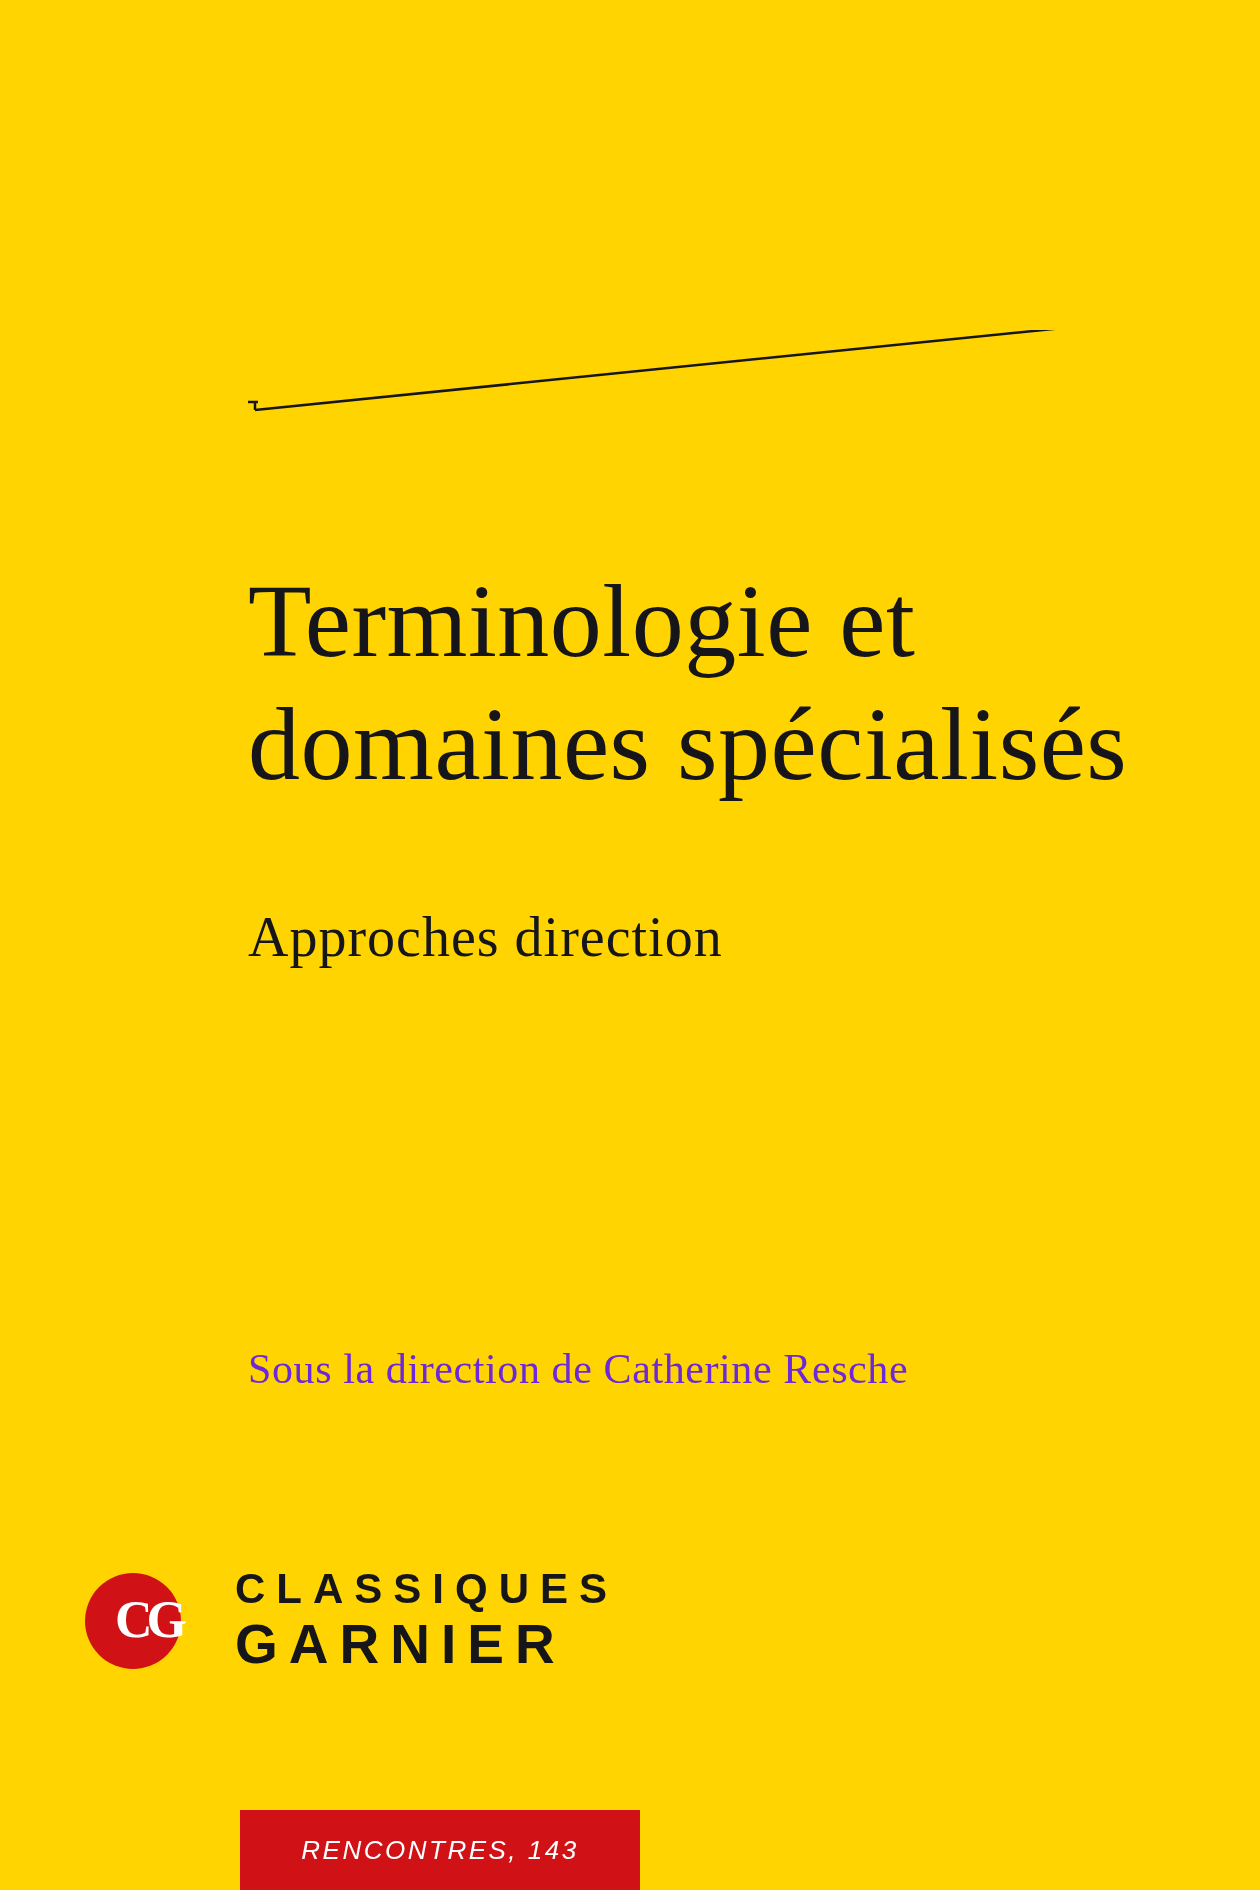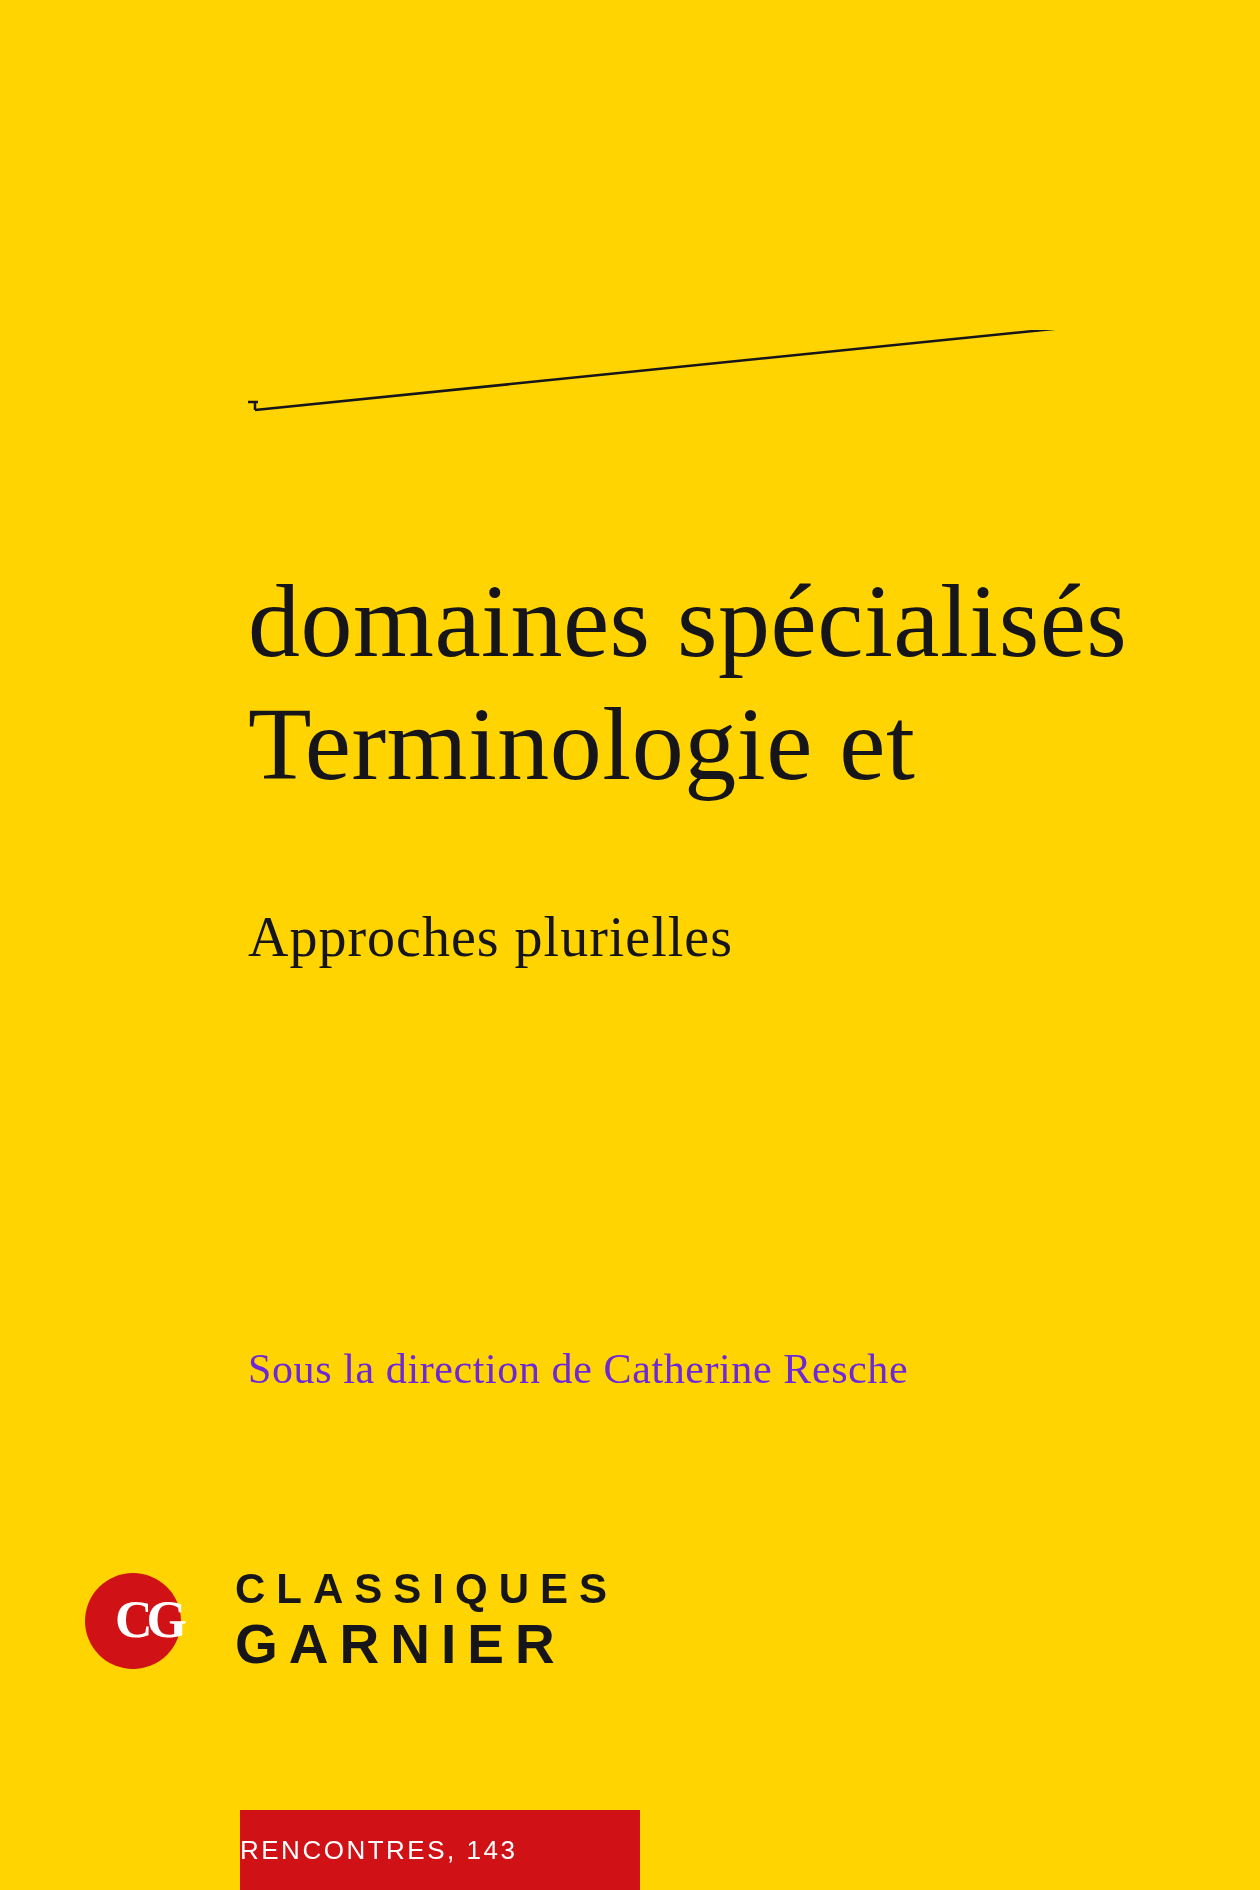--- a/index.html
+++ b/index.html
@@ -154,8 +154,8 @@
   </div>
 
   <div class="title-block">
+    <div class="title-line">Terminologie et</div>
     <div class="title-line">domaines spécialisés</div>
-    <div class="title-line">Terminologie et</div>
   </div>
 
   <div class="subtitle">Approches plurielles</div>

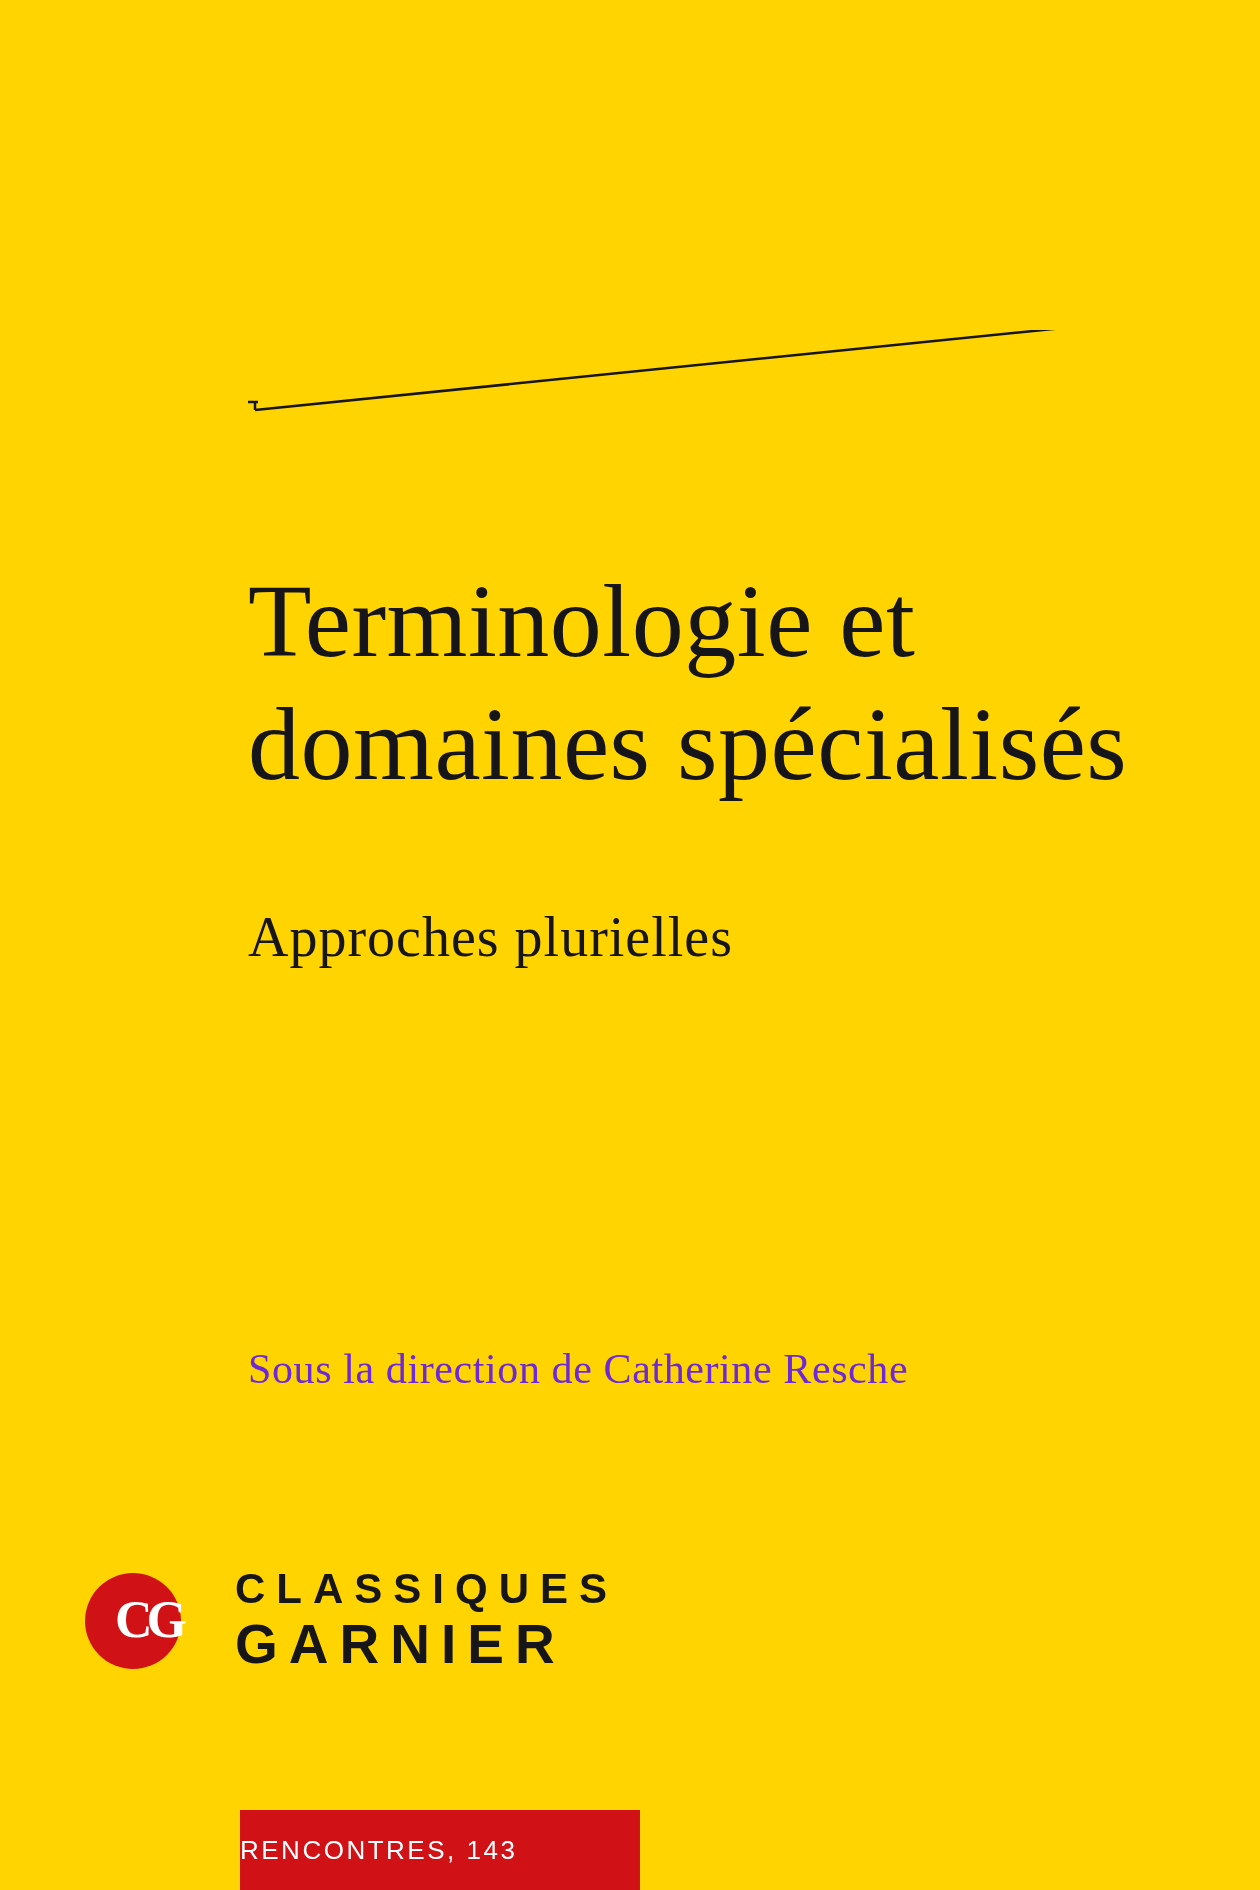--- a/index.html
+++ b/index.html
@@ -158,7 +158,7 @@
     <div class="title-line">domaines spécialisés</div>
   </div>
 
-  <div class="subtitle">Approches plurielles</div>
+  <div class="subtitle">Approches direction</div>
 
   <div class="editor">Sous la direction de Catherine Resche</div>
 

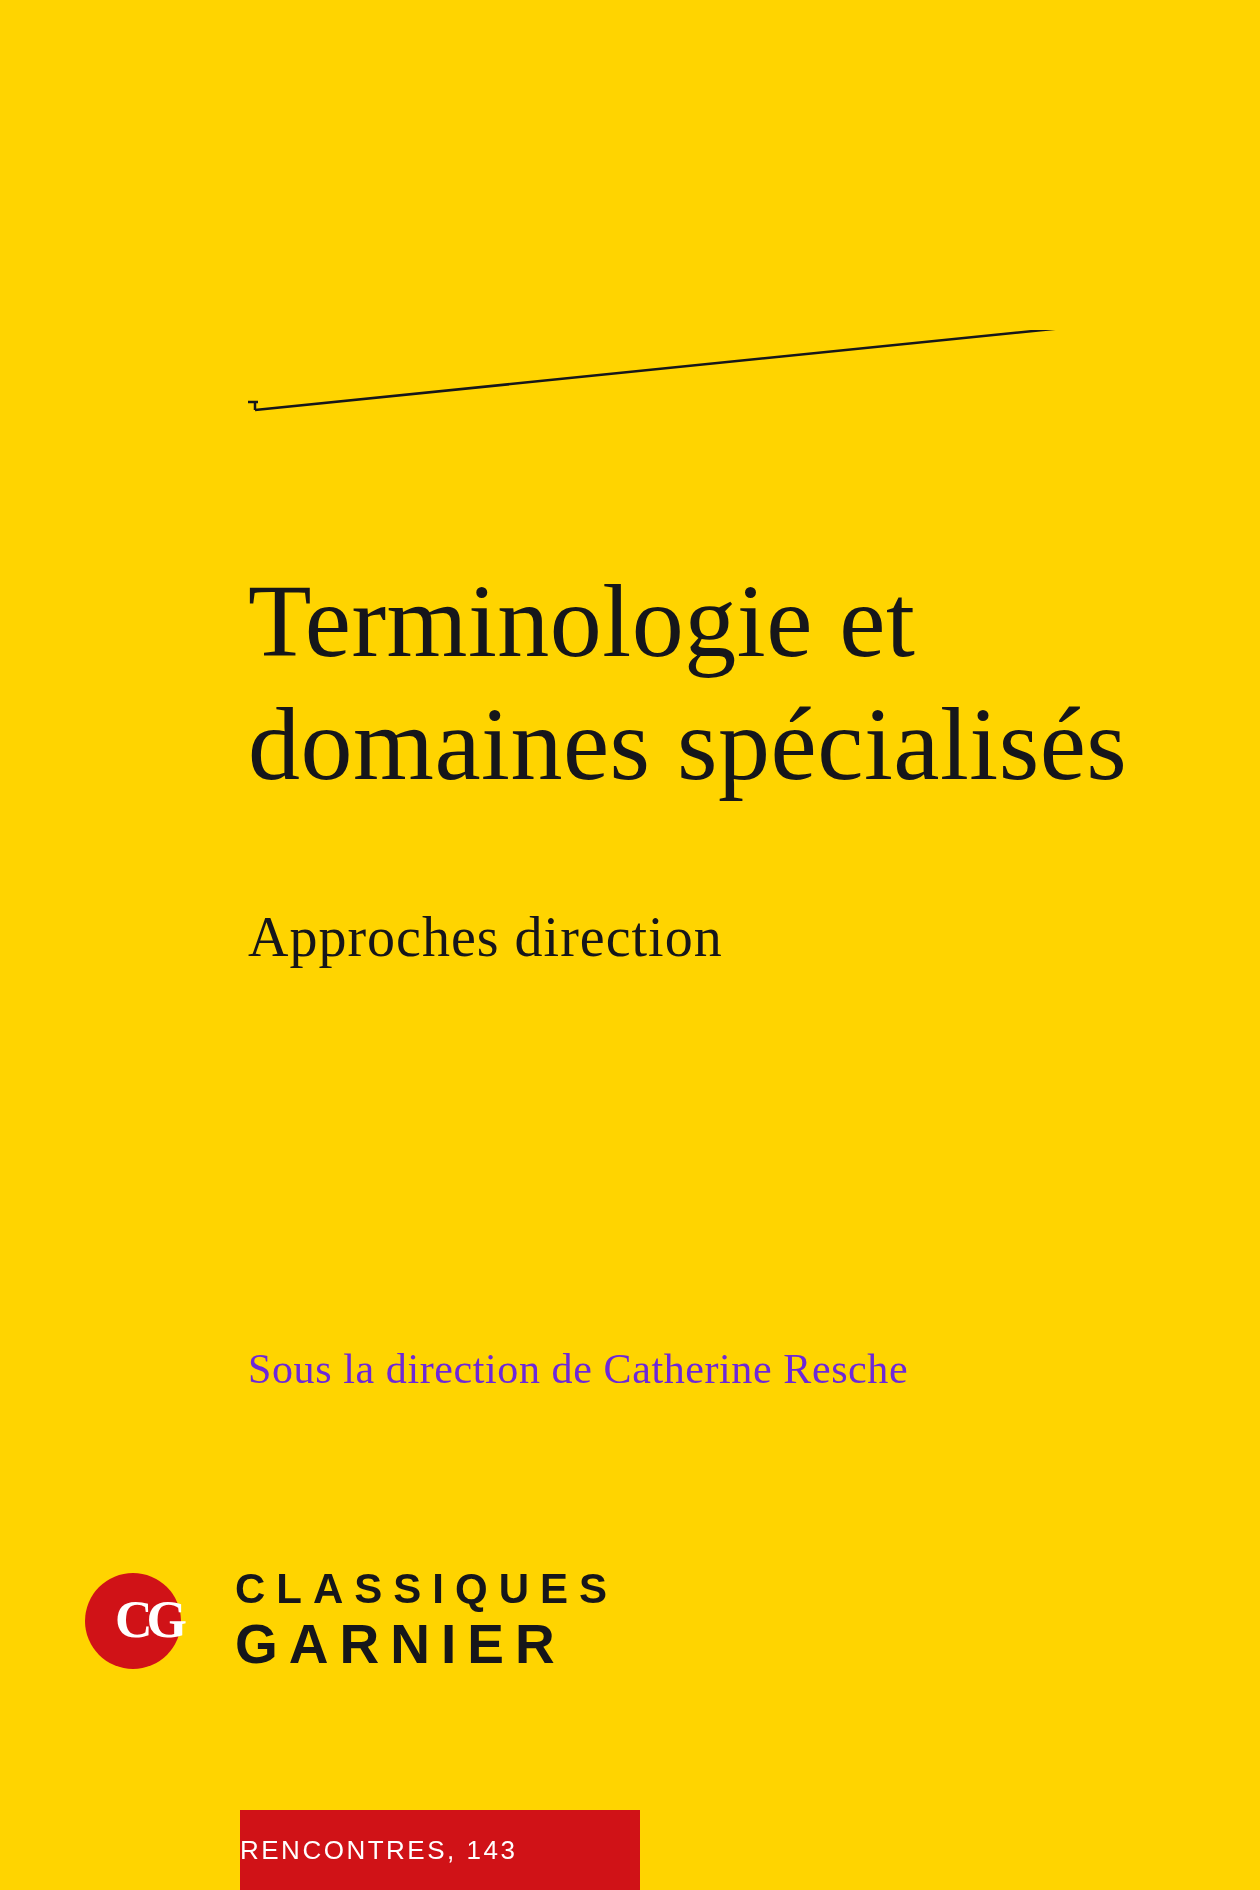--- a/index.html
+++ b/index.html
@@ -129,7 +129,8 @@
     background: #D01217;
     display: flex;
     align-items: center;
-    justify-content: flex-start;
+    justify-content: center;
+    font-style: italic;
   }
   .series-band .series-text {
     font-family: "Liberation Sans", sans-serif;

